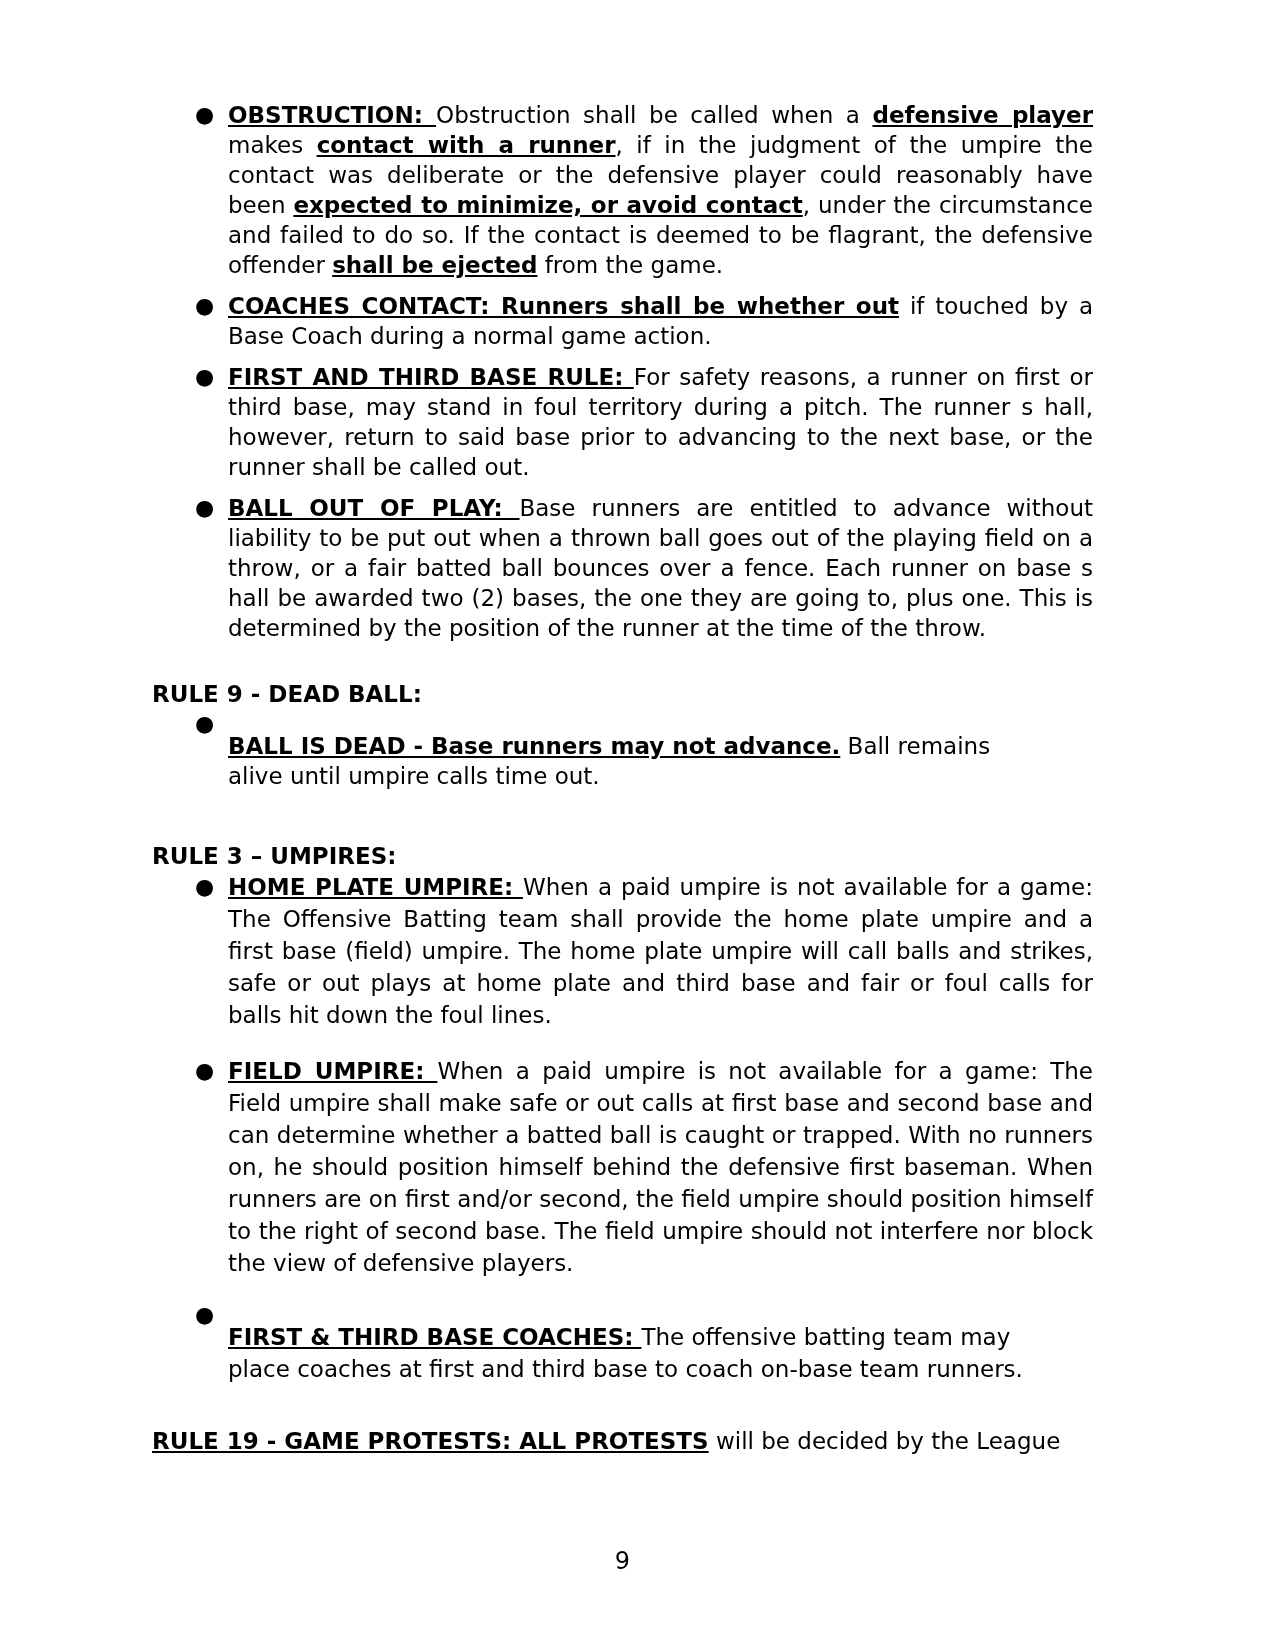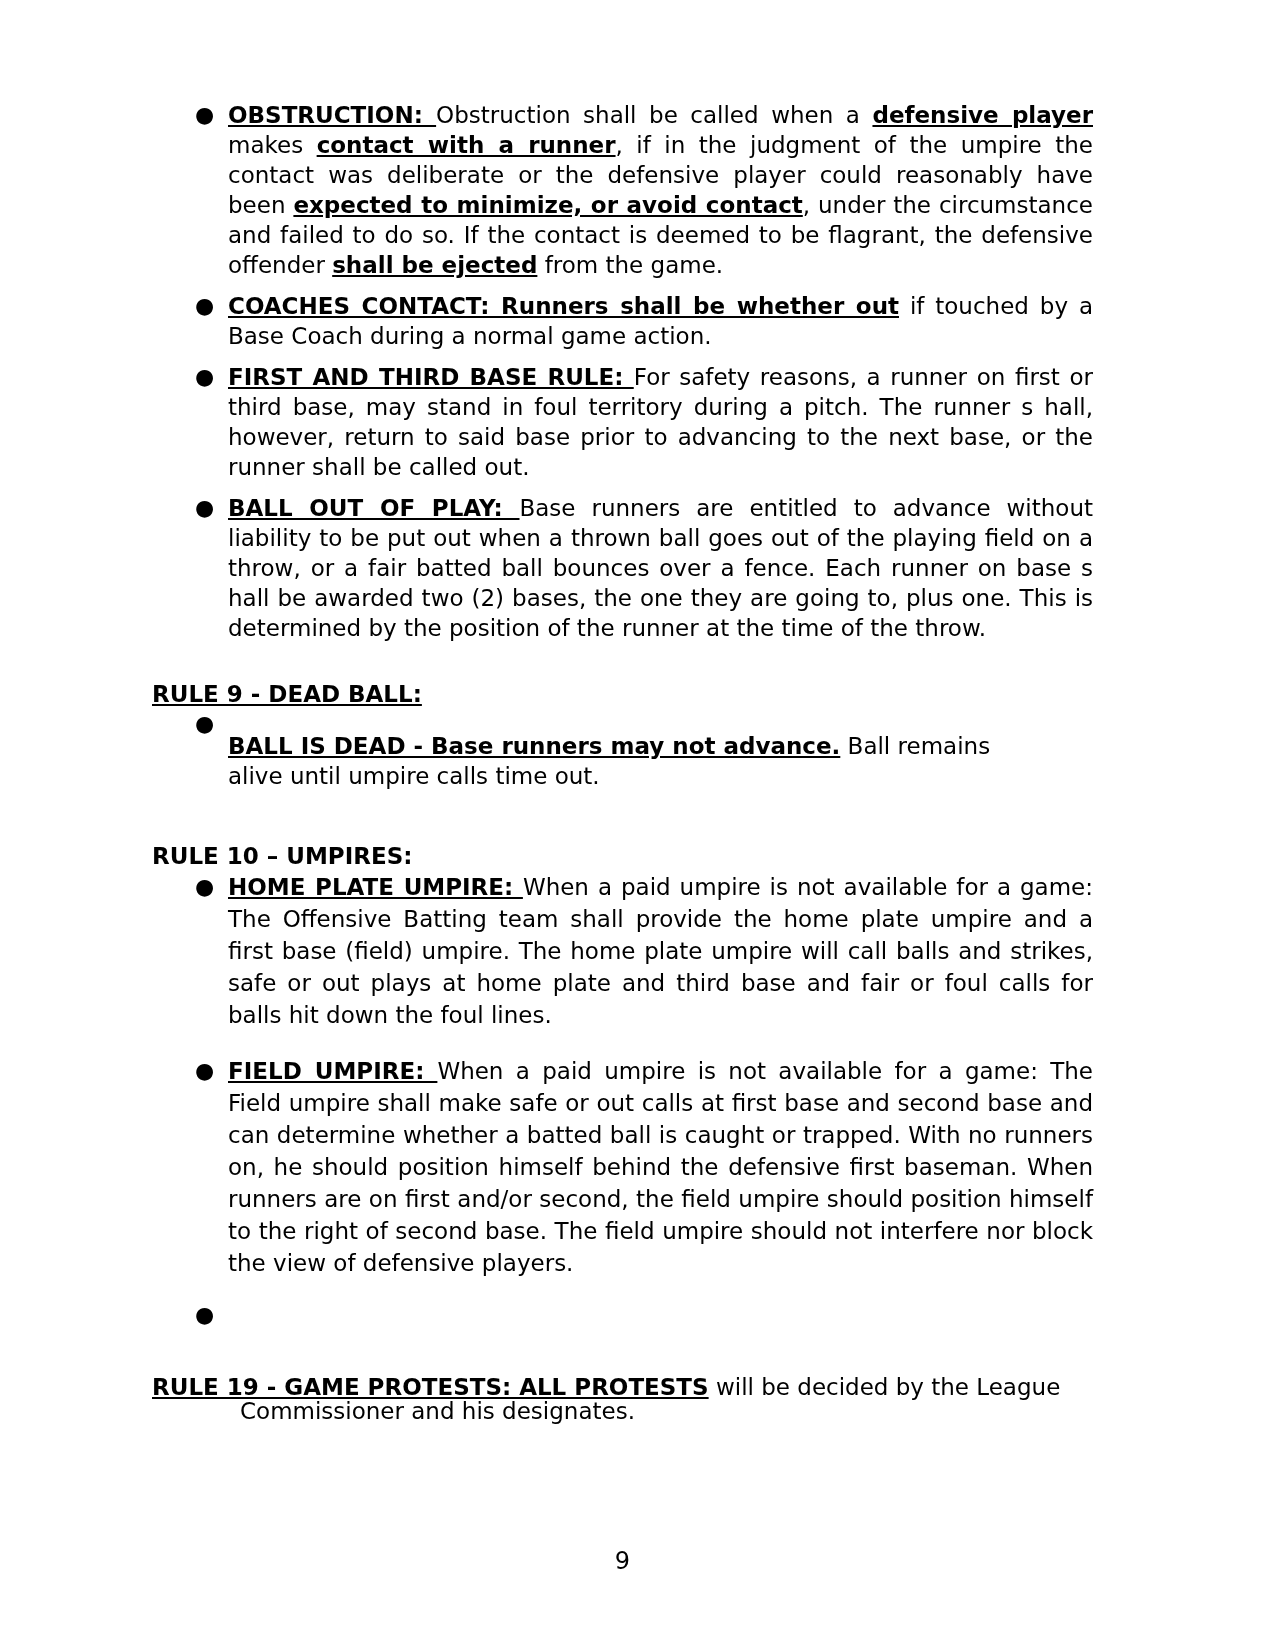--- a/index.html
+++ b/index.html
@@ -58,7 +58,7 @@
     font-size: 23px;
     line-height: 30px;
   }
-  .h9  { margin-top: 36px; text-decoration: underline; }
+  .h9  { margin-top: 36px; }
   .h10 { margin-top: 50px; }
 
   .sec  { margin-top: 11px; }

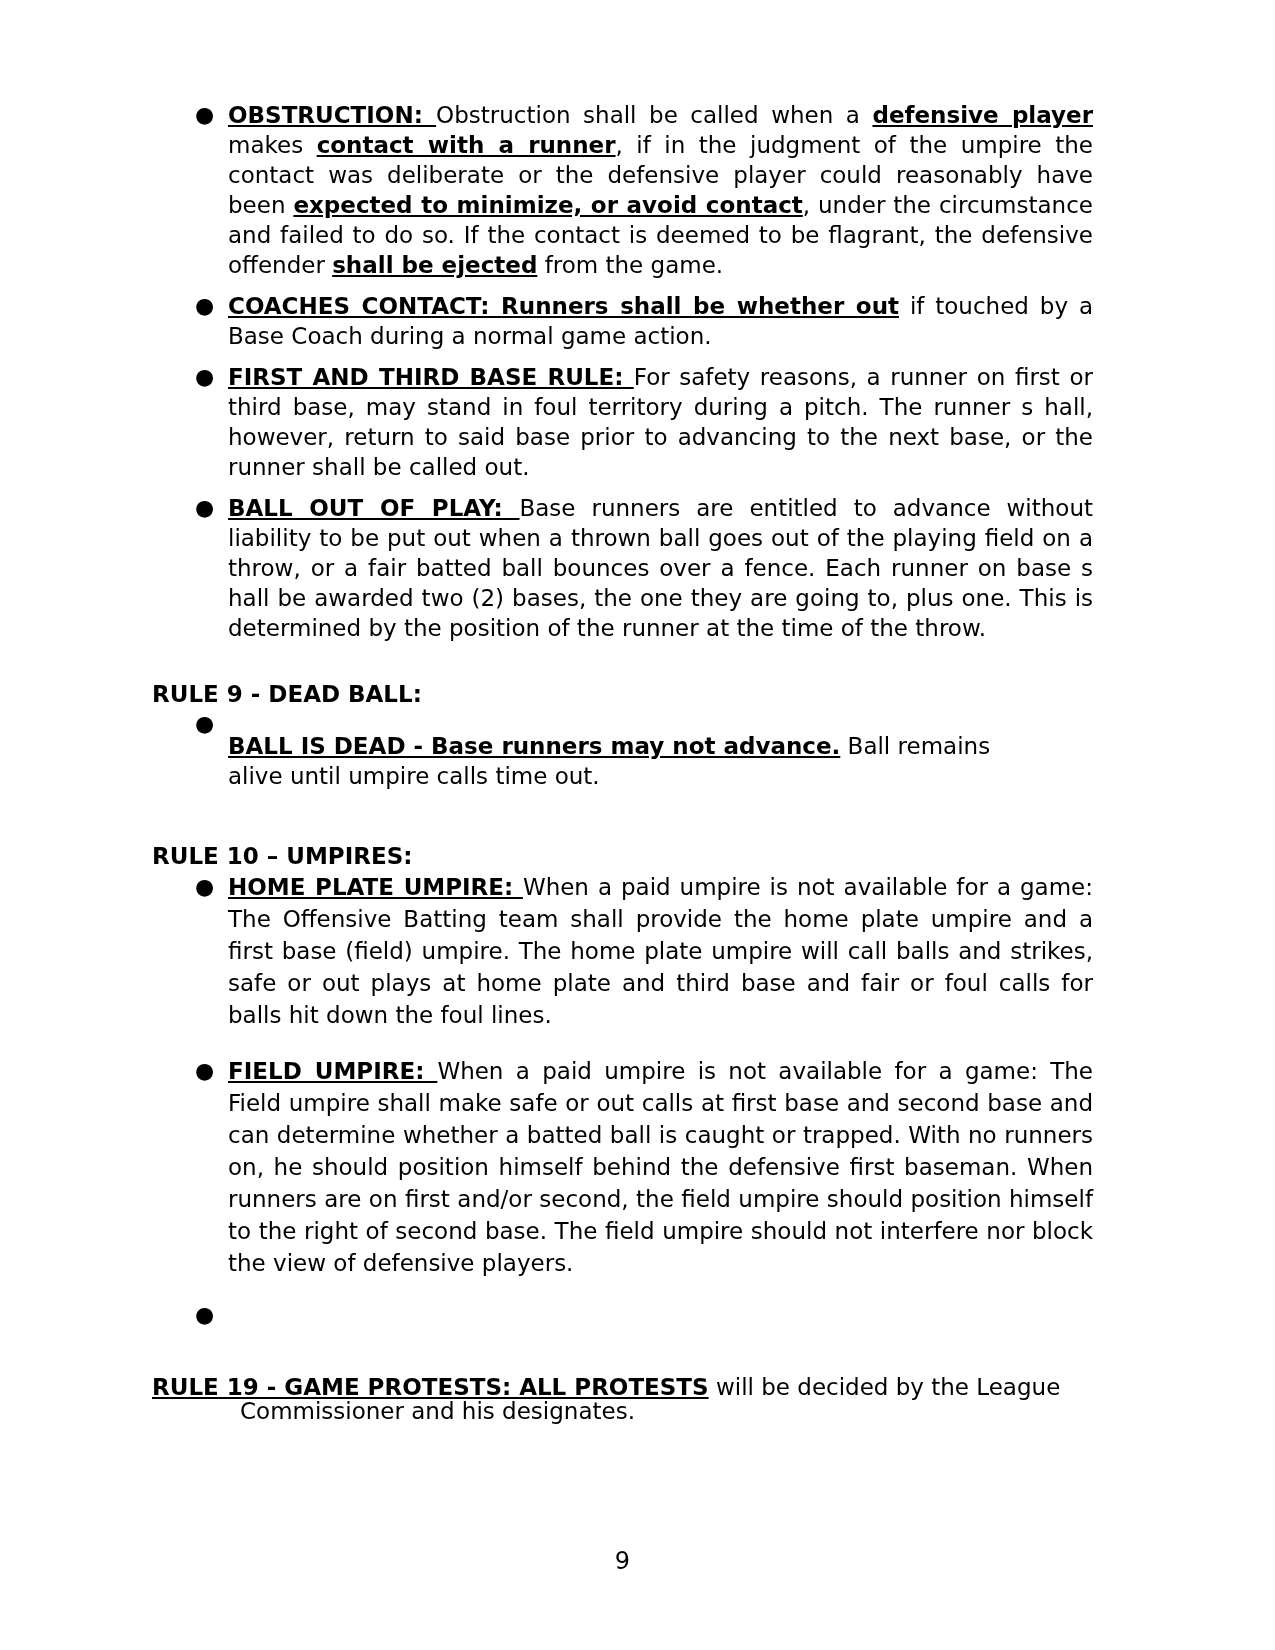--- a/index.html
+++ b/index.html
@@ -117,7 +117,7 @@
     </li>
   </ul>
 
-  <div class="heading h10">RULE 10 – UMPIRES:</div>
+  <div class="heading h10">RULE 3 – UMPIRES:</div>
 
   <ul class="blist r10">
     <li class="bitem lh32">

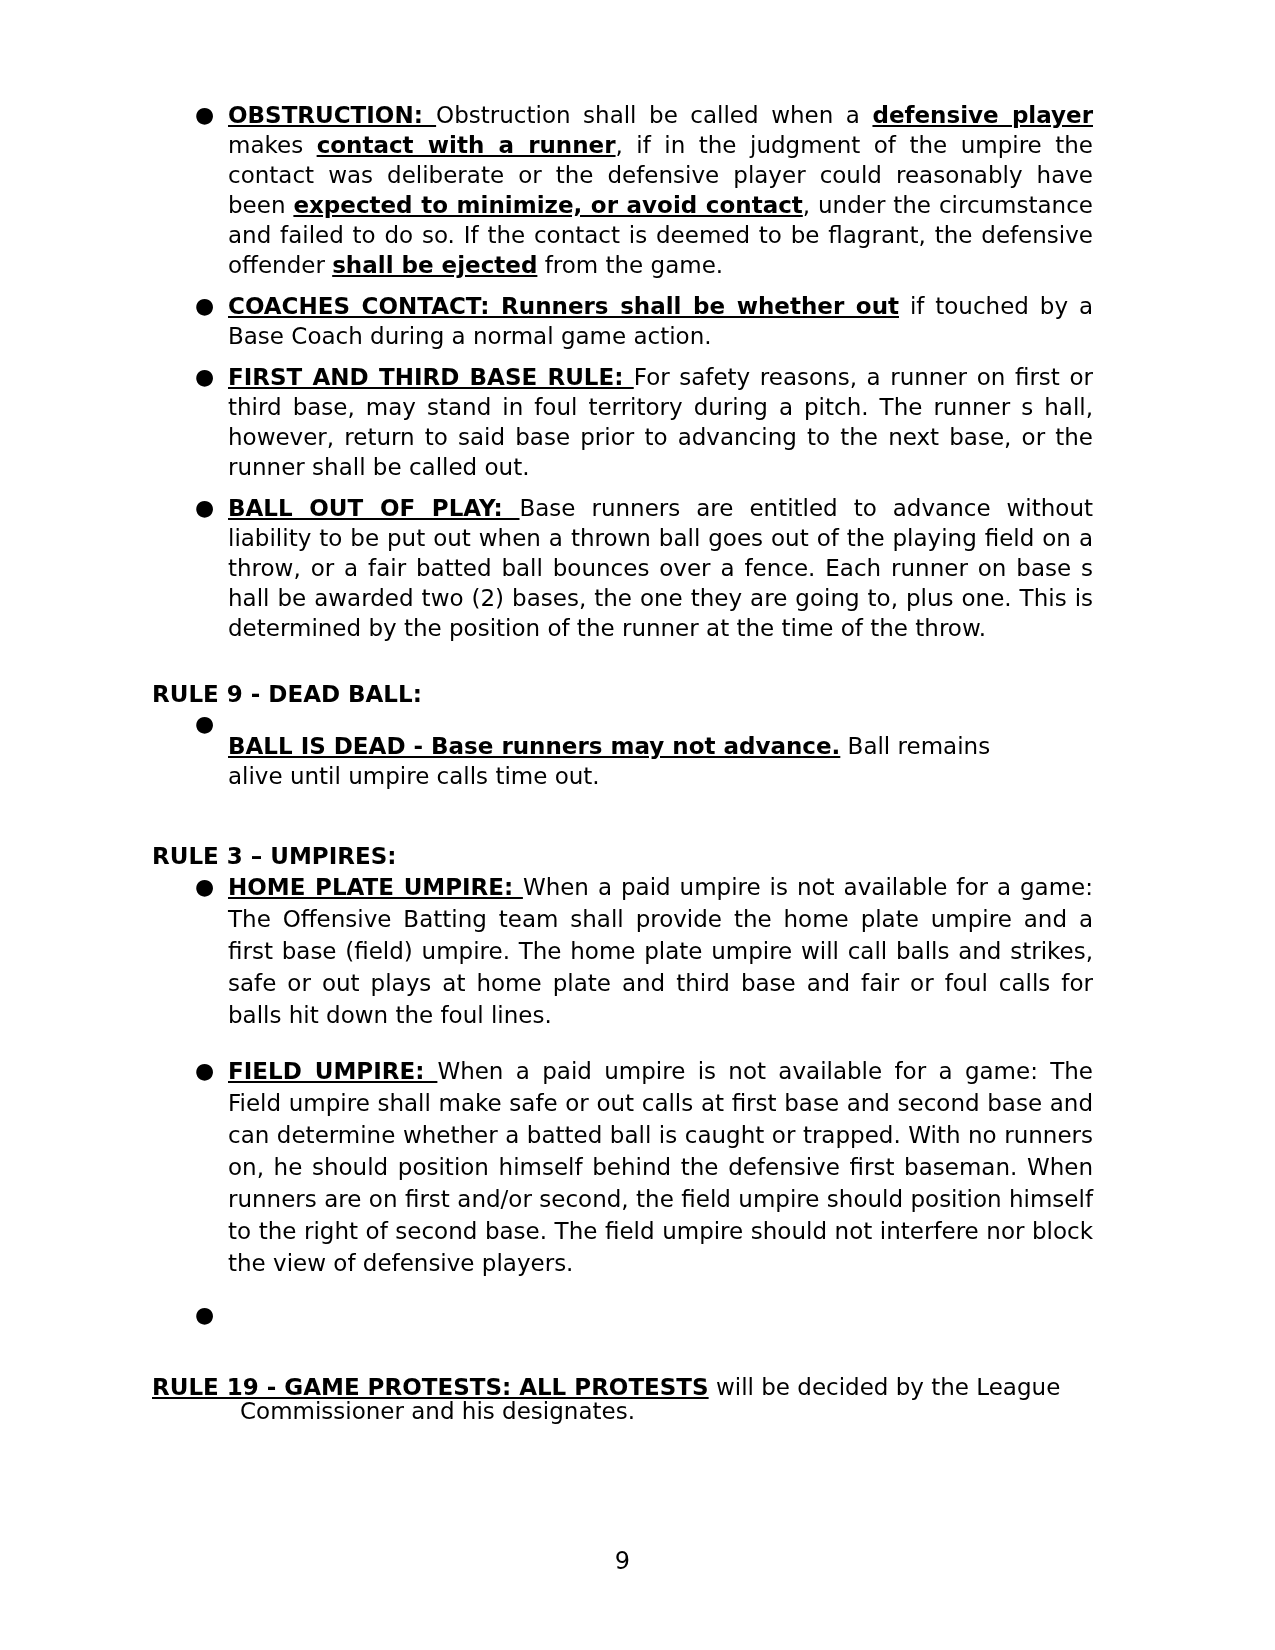--- a/index.html
+++ b/index.html
@@ -130,6 +130,7 @@
     </li>
     <li class="bitem lh32">
       <span class="marker">●</span>
+      <div class="btext noj mw835"><span class="b">FIRST &amp; THIRD BASE COACHES: </span><span>  The offensive batting team may place coaches at first and third base to coach on-base team runners.</span></div>
     </li>
   </ul>
 

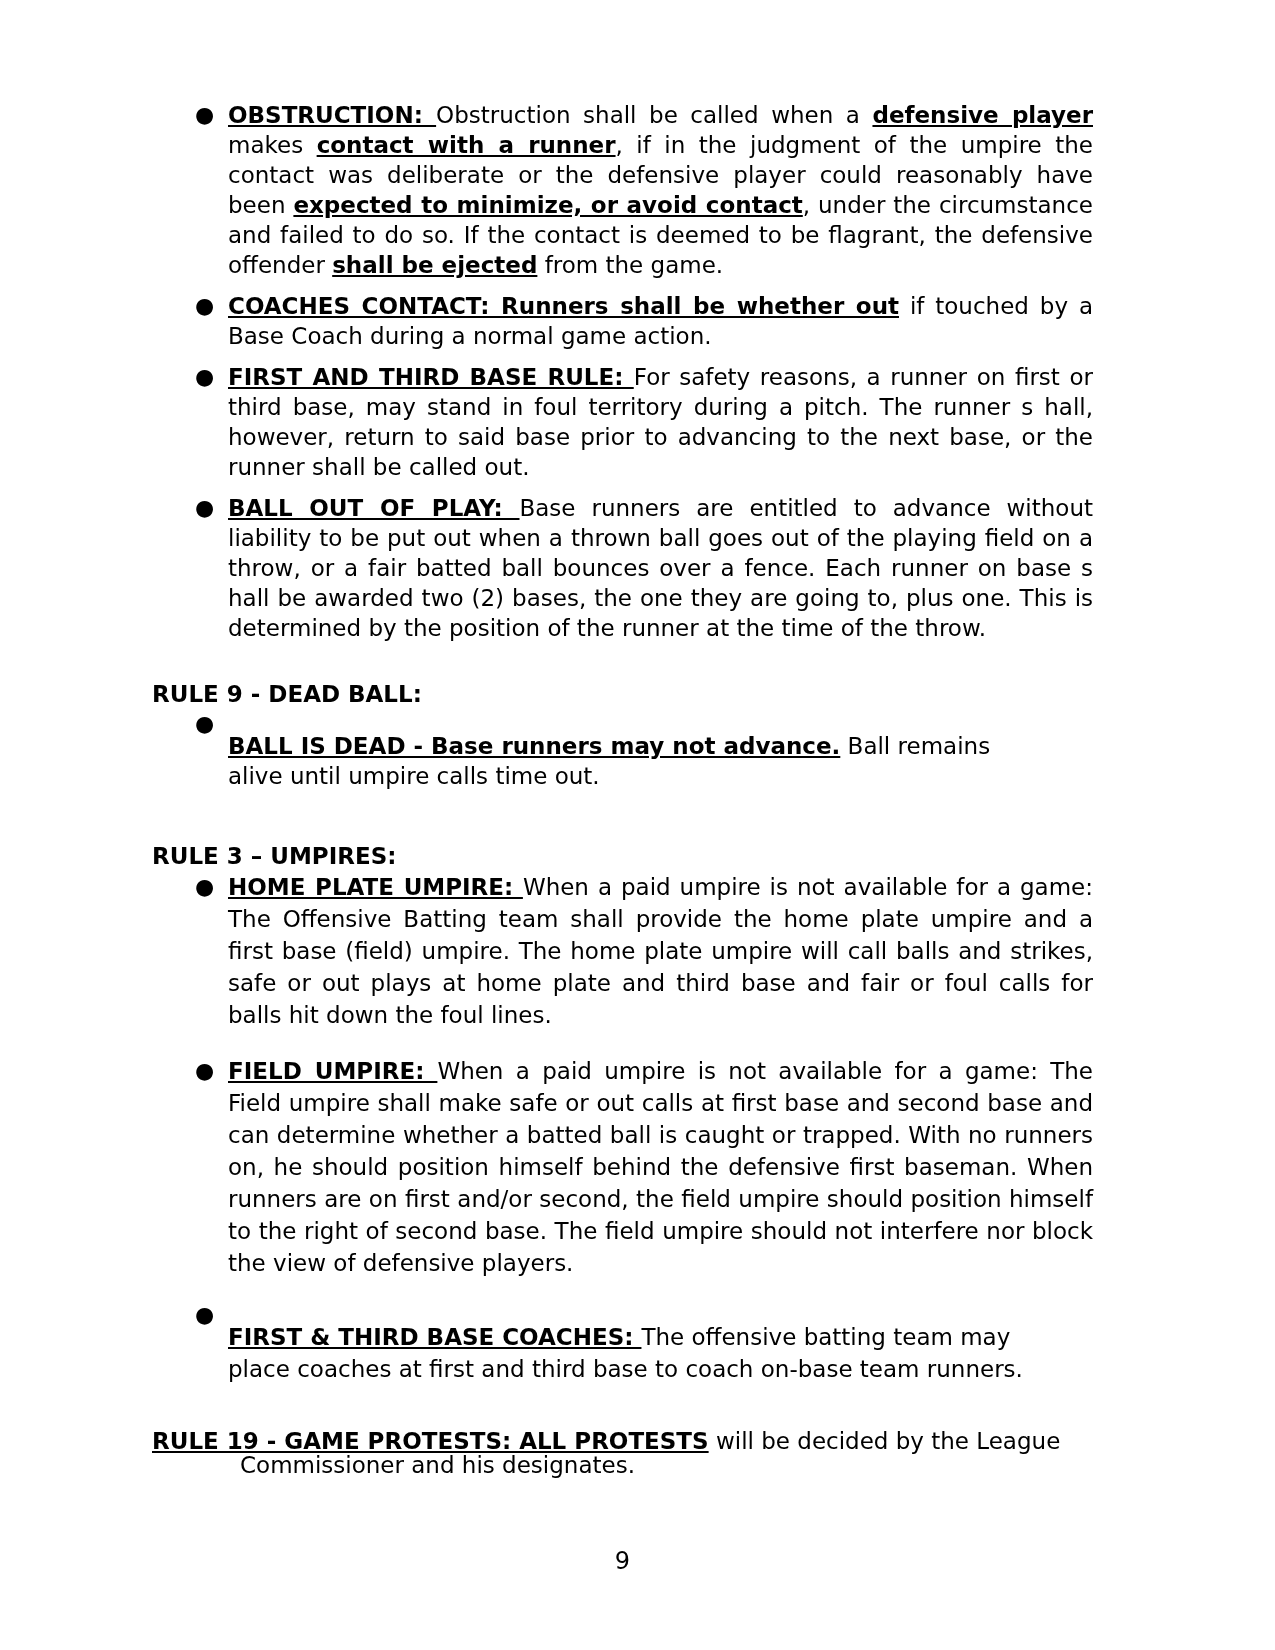--- a/index.html
+++ b/index.html
@@ -136,7 +136,6 @@
 
   <div class="rule11">
     <div class="r11l1"><span class="b">RULE 19 - GAME PROTESTS:  ALL PROTESTS</span><span> will be decided by the League</span></div>
-    <div class="r11l2">Commissioner and his designates.</div>
   </div>
 
   <div class="pagenum">9</div>

